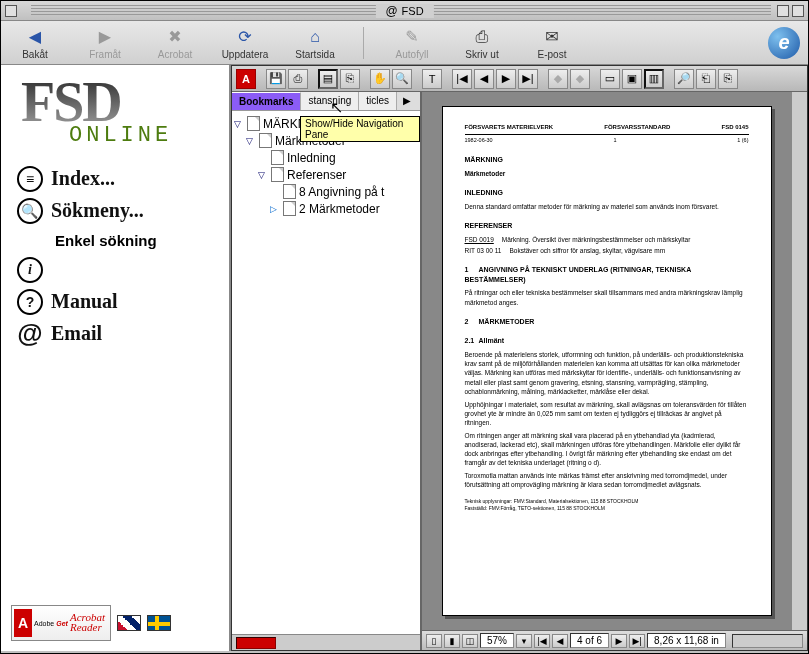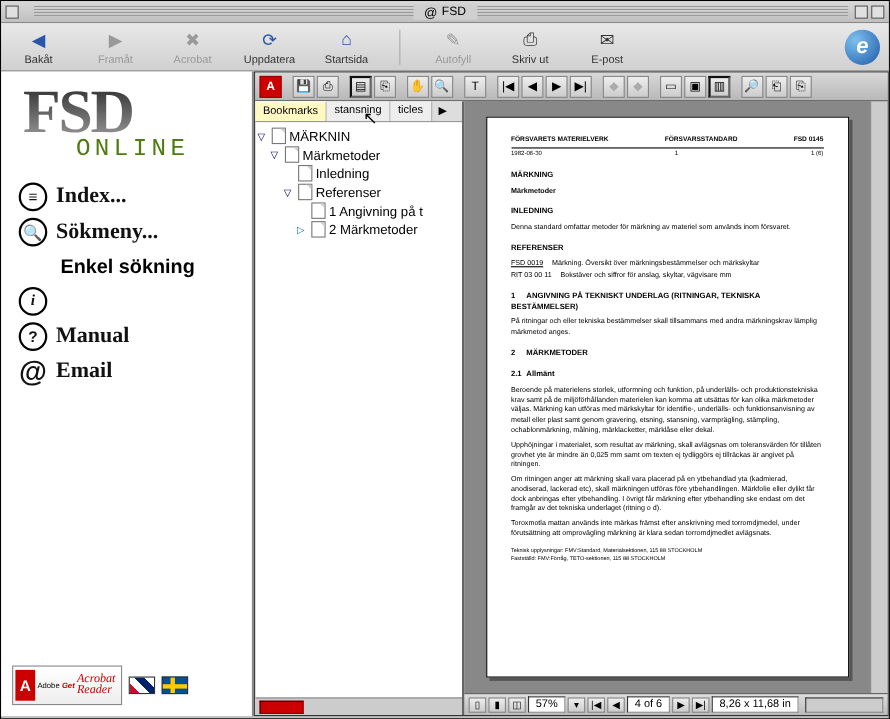--- a/index.html
+++ b/index.html
@@ -253,7 +253,7 @@
     background: #eee;
     cursor: pointer;
   }
-  .nav-tab.active { background: #fef9c3; font-weight: normal; border-top: 1px solid #fff;}
+  .nav-tab.active { background: #8b5cf6; font-weight: bold; border-top: 1px solid #fff;}
   .nav-tab-arrow { padding: 3px 6px; cursor: pointer; }
 
   .bookmark-tree {

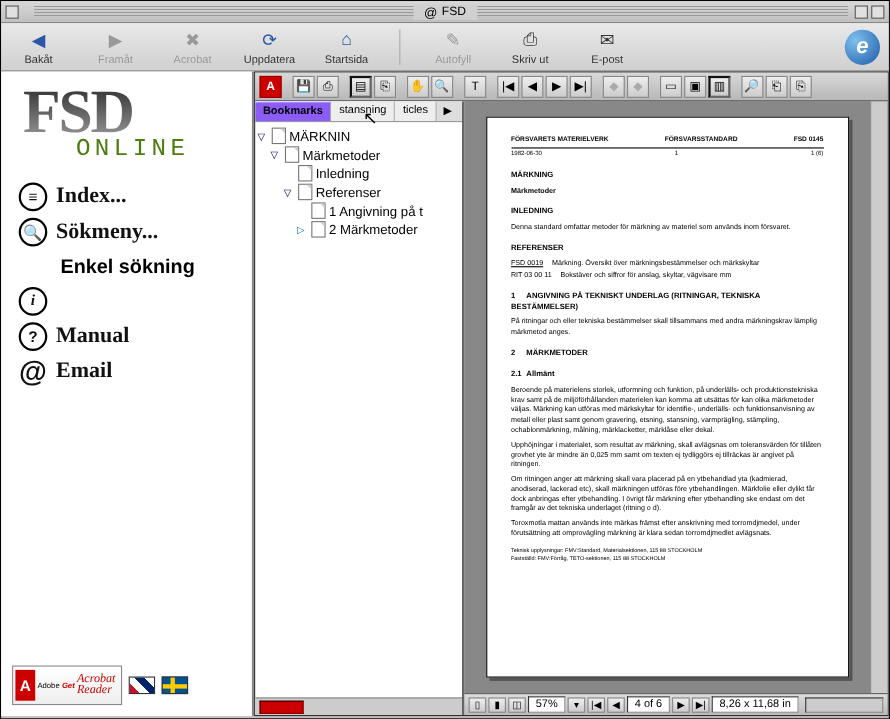--- a/index.html
+++ b/index.html
@@ -547,6 +547,7 @@
           <div class="nav-tab">ticles</div>
           <div class="nav-tab-arrow">▶</div>
         </div>
+        <div class="tooltip">Show/Hide Navigation Pane</div>
         <div class="bookmark-tree">
           <div class="bk-row">
             <span class="bk-toggle">▽</span>

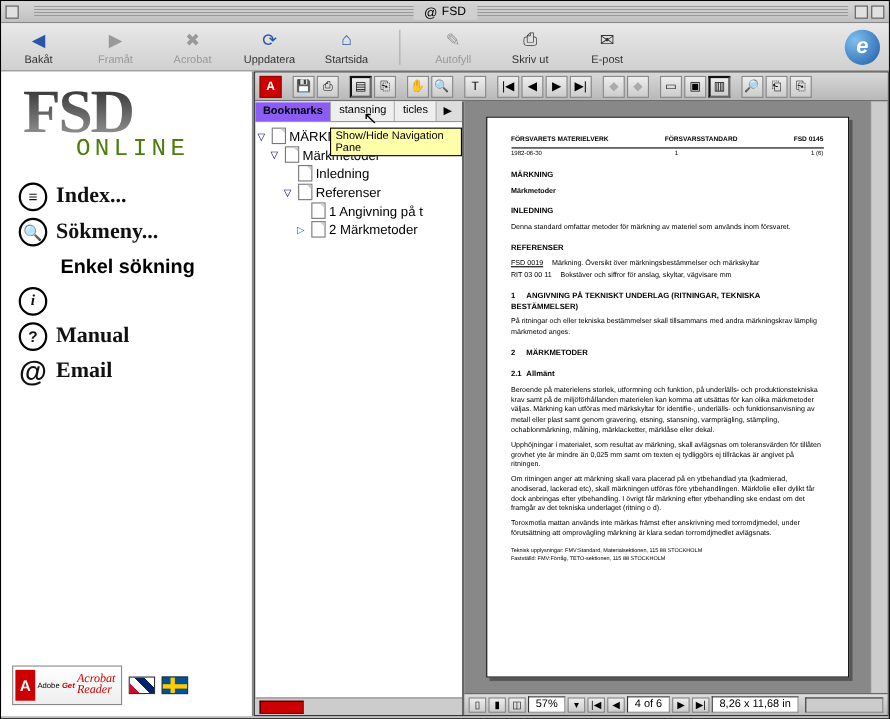--- a/index.html
+++ b/index.html
@@ -572,7 +572,7 @@
           <div class="bk-row indent-3">
             <span class="bk-toggle"></span>
             <span class="bk-icon"></span>
-            <span>1 Angivning på t</span>
+            <span>8 Angivning på t</span>
           </div>
           <div class="bk-row indent-3">
             <span class="bk-toggle" style="color:#06c">▷</span>

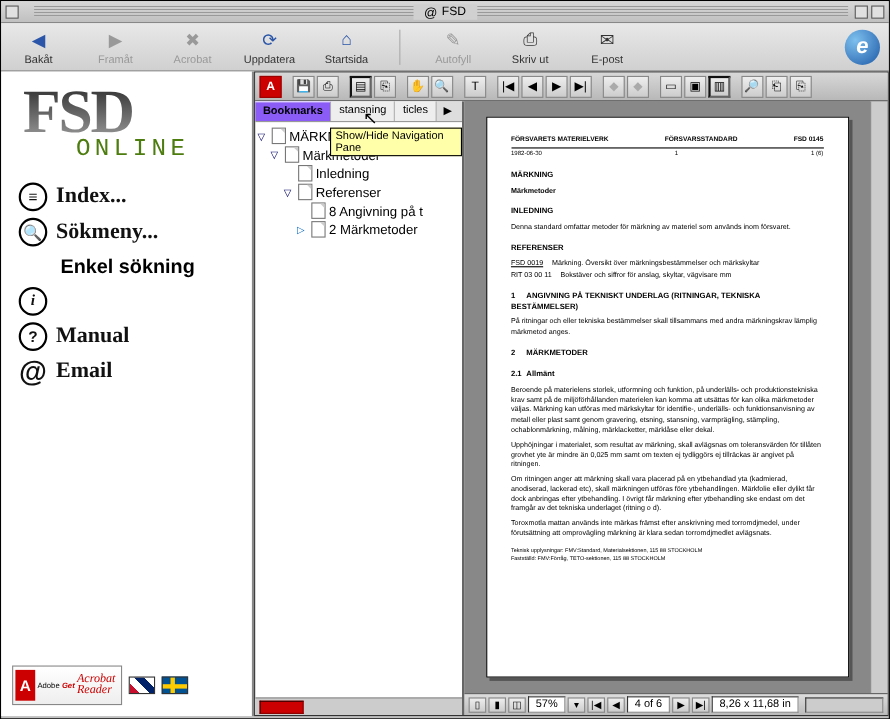--- a/index.html
+++ b/index.html
@@ -154,7 +154,7 @@
   }
   .nav-sub {
     font-family: Arial, sans-serif;
-    font-size: 18px;
+    font-size: 15px;
     font-weight: bold;
     color: #000;
     margin-left: 38px;

